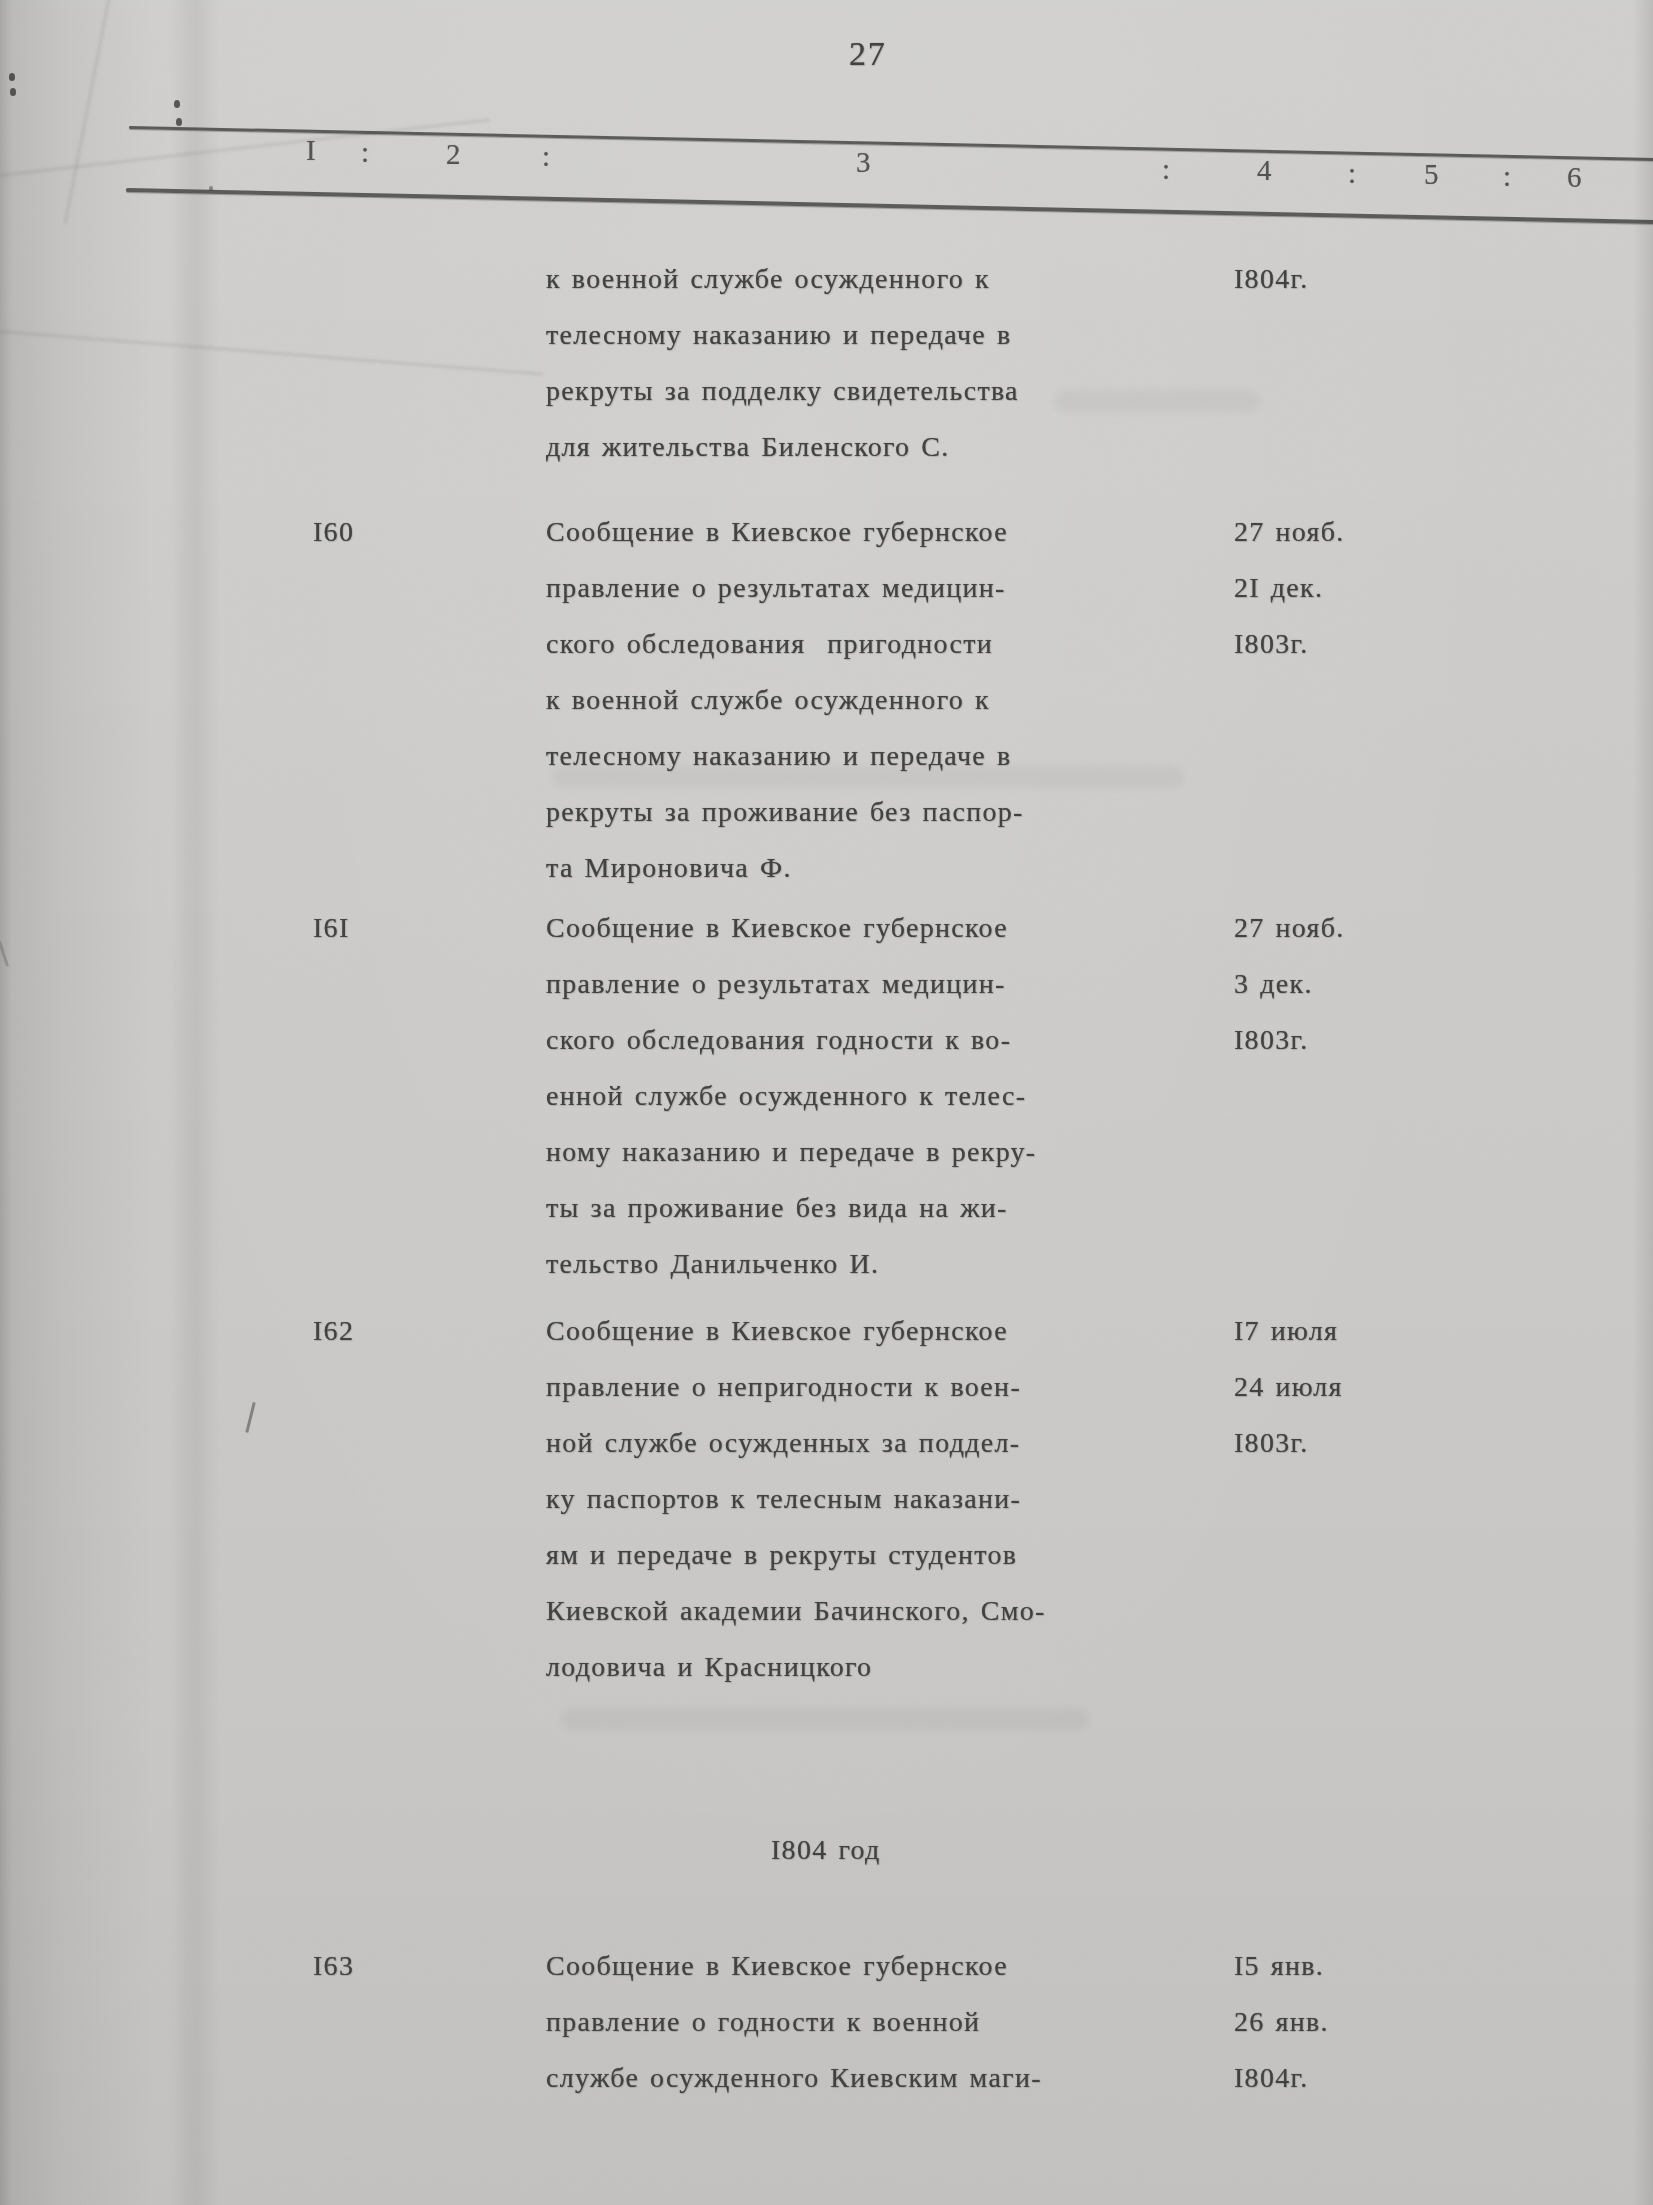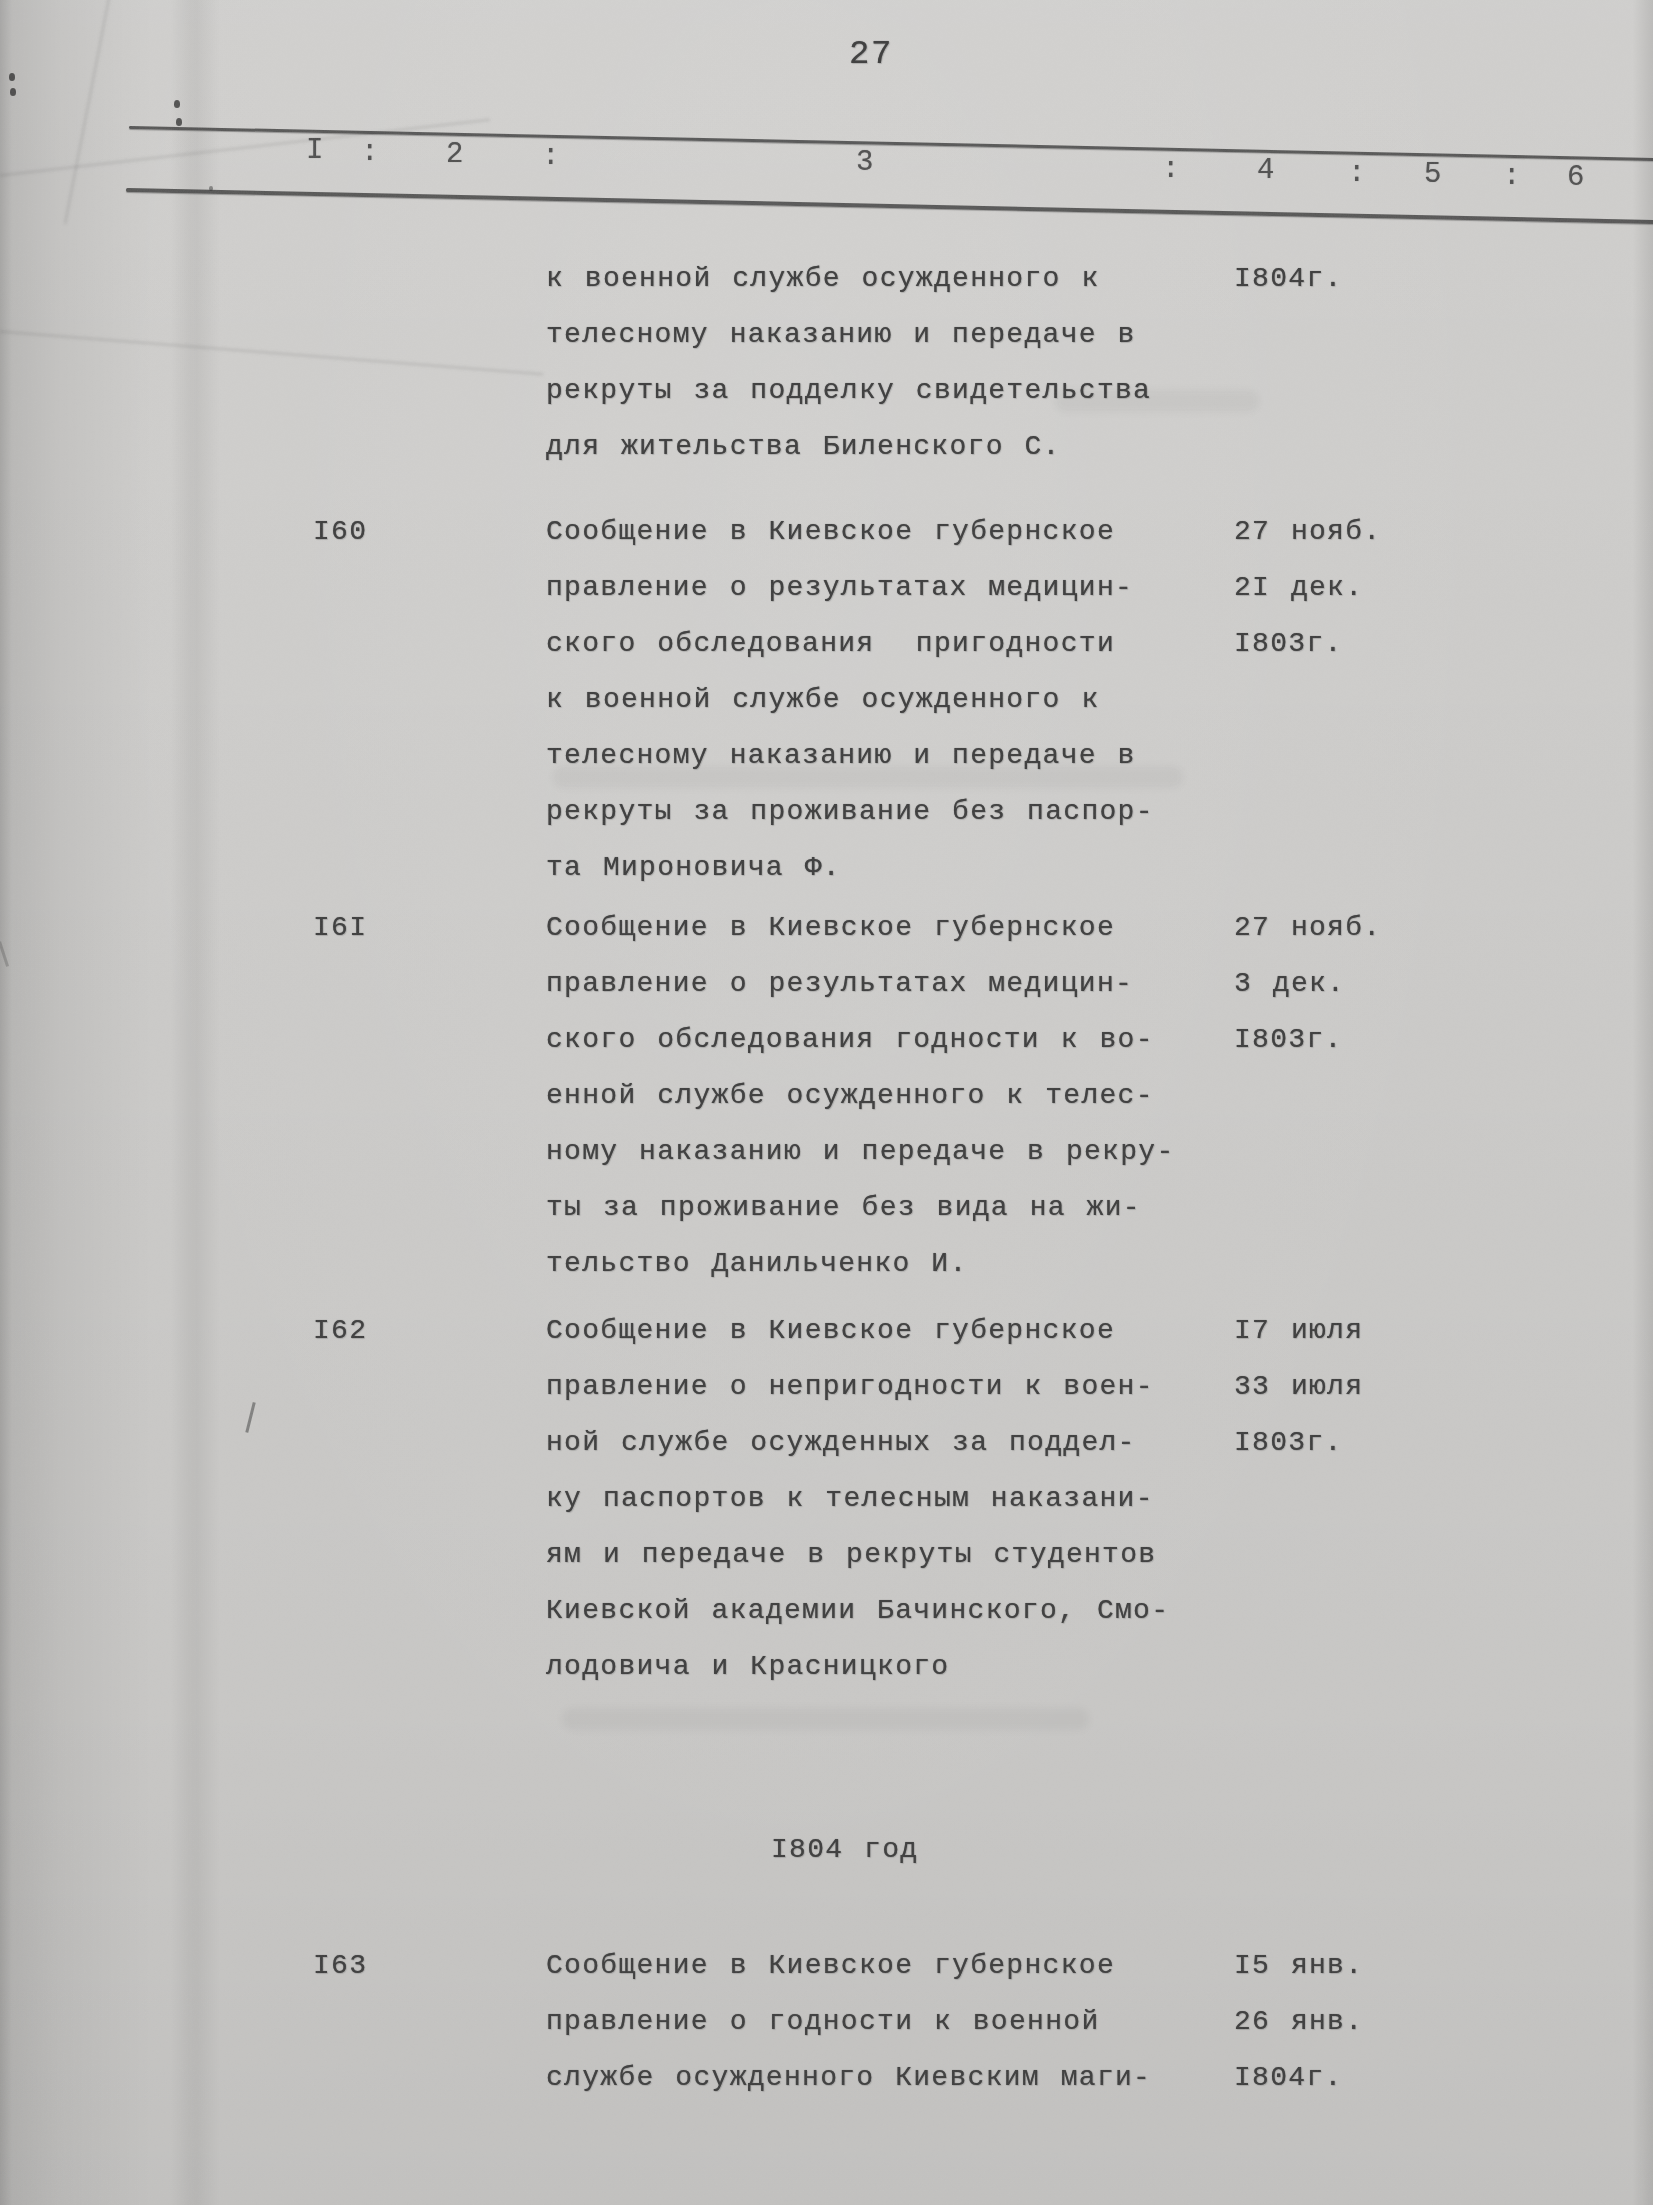--- a/index.html
+++ b/index.html
@@ -7,7 +7,7 @@
     position:relative;
     width:1654px;height:2205px;
     overflow:hidden;
-    font-family:Liberation Mono, monospace;
+    font-family:Liberation Serif, serif;
     color:#3e3e3e;
     background:
       linear-gradient(90deg, rgba(0,0,0,.20) 0px, rgba(0,0,0,.10) 12px, rgba(0,0,0,.05) 60px, rgba(0,0,0,0) 153px),

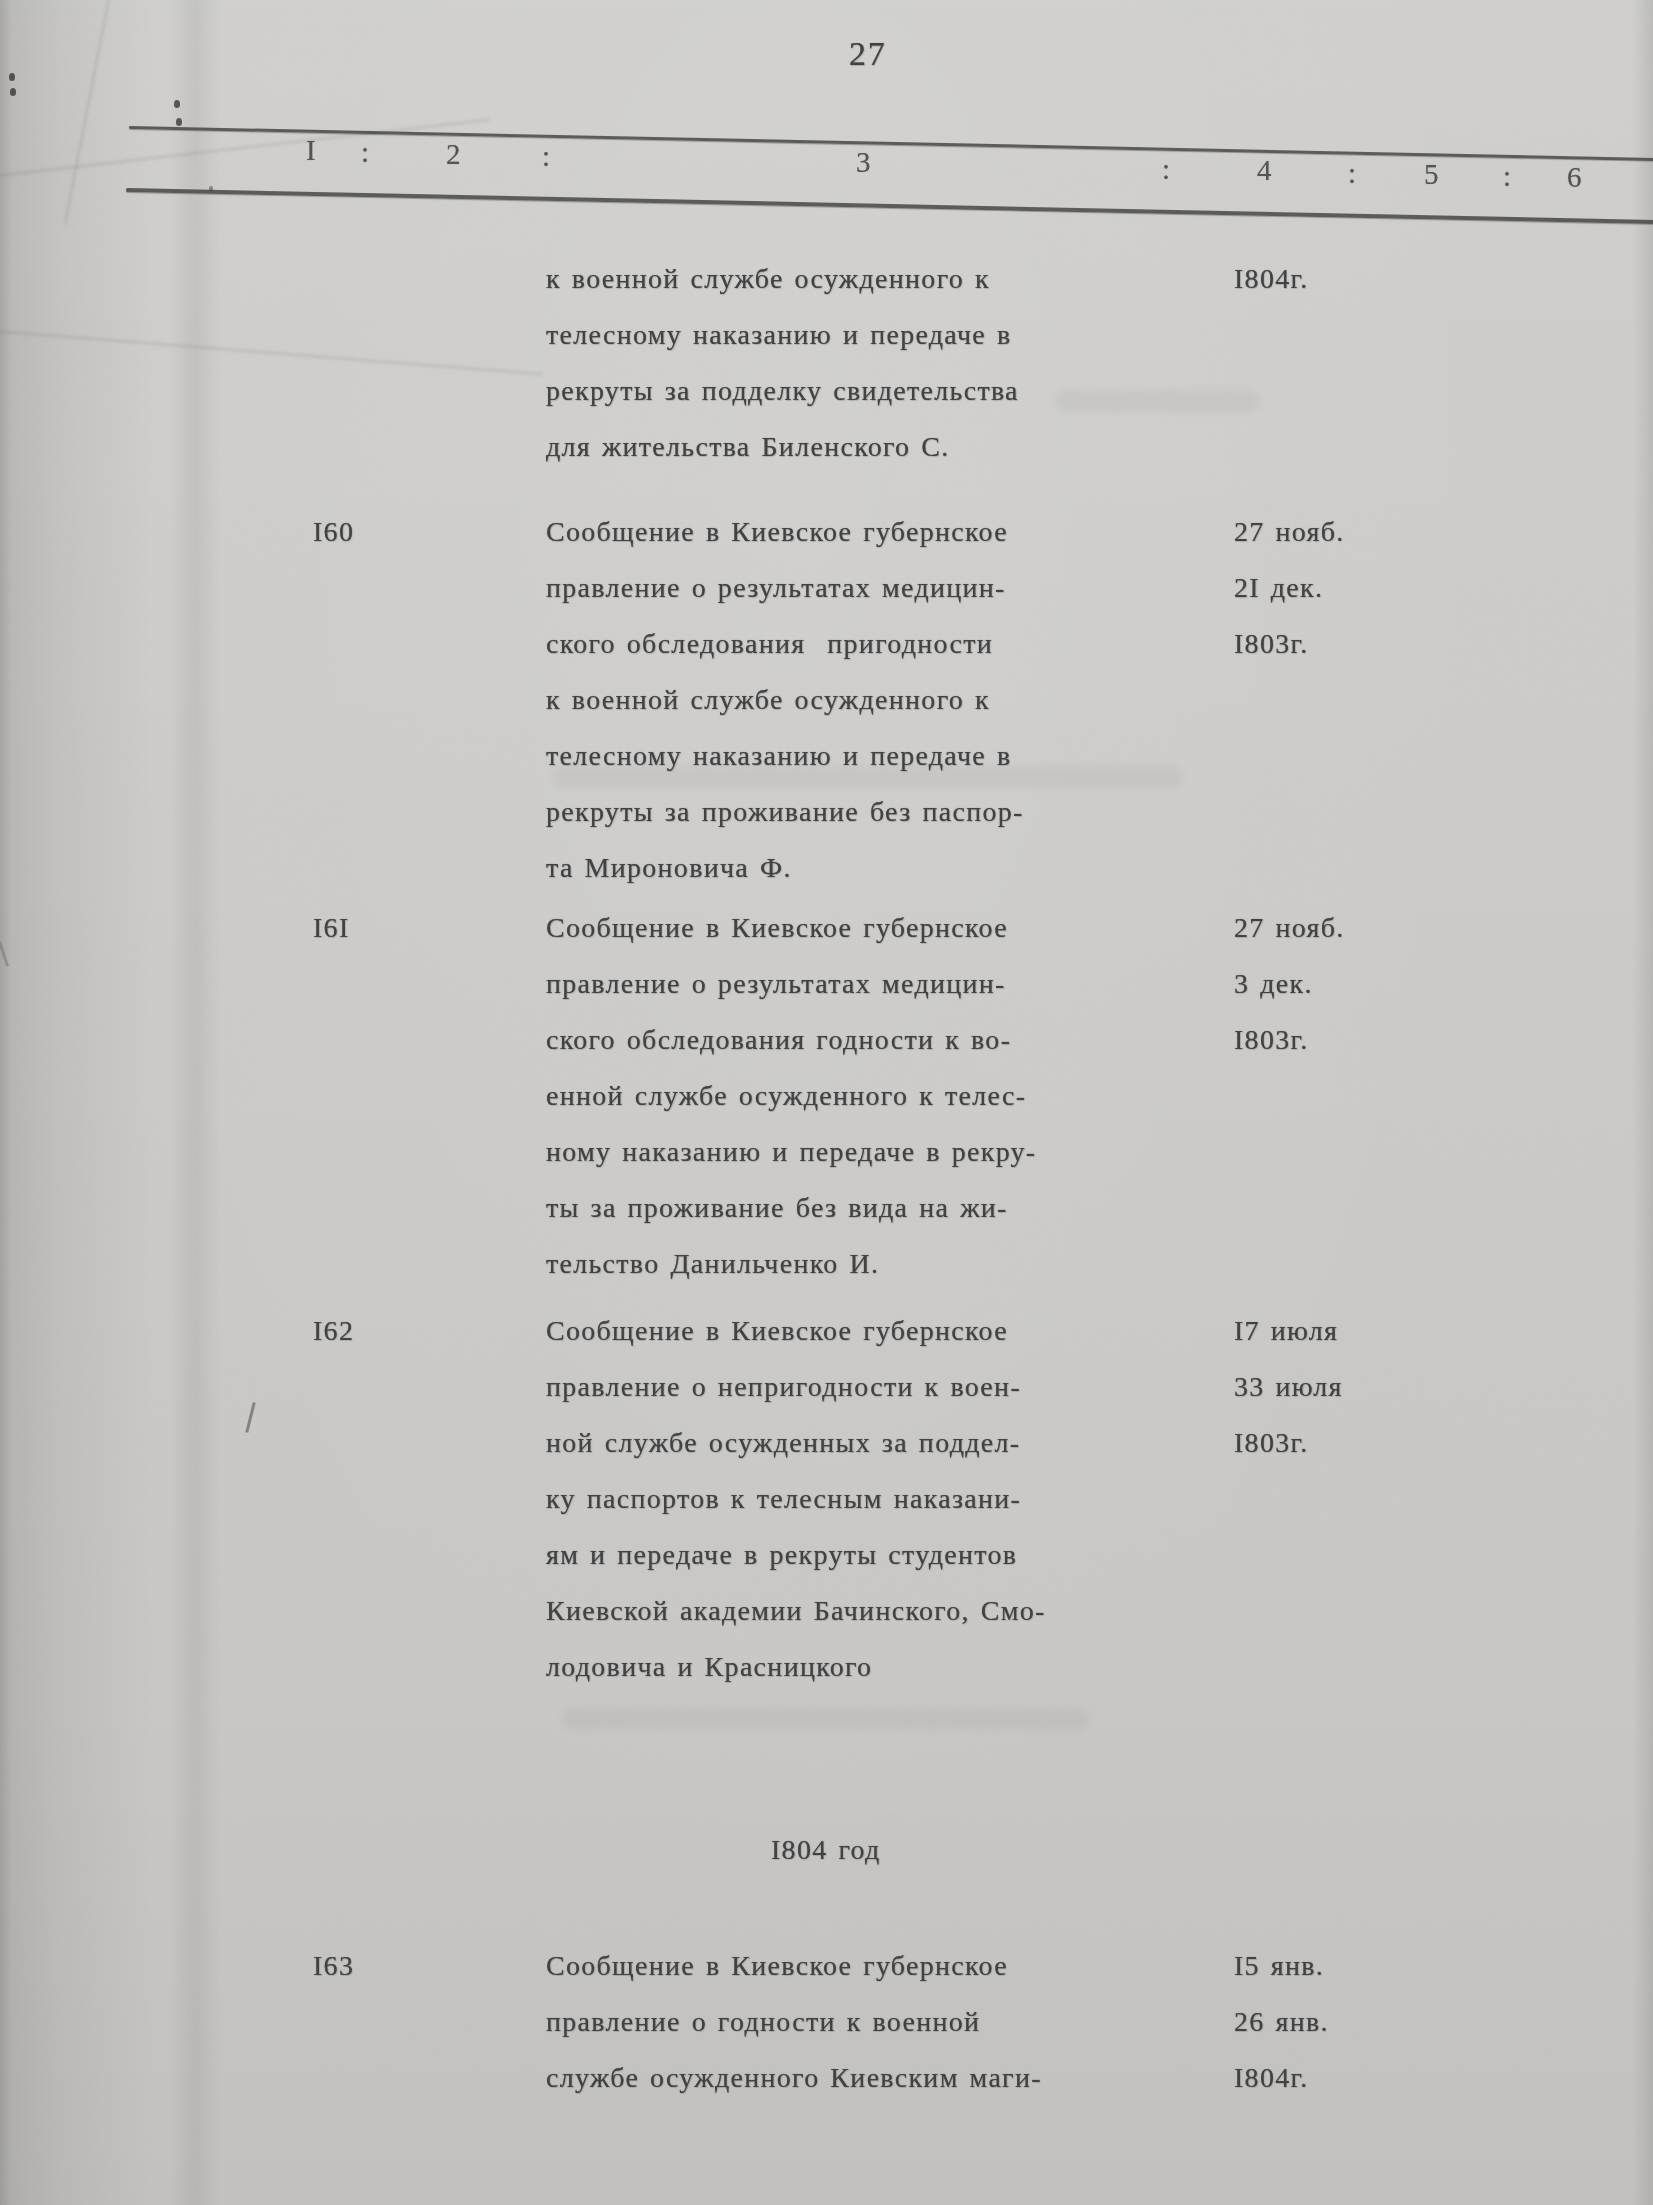--- a/index.html
+++ b/index.html
@@ -114,7 +114,7 @@
 Киевской академии Бачинского, Смо-
 лодовича и Красницкого</div>
     <div class="txt dates">I7 июля
-33 июля
+24 июля
 I803г.</div>
   </div>
 

